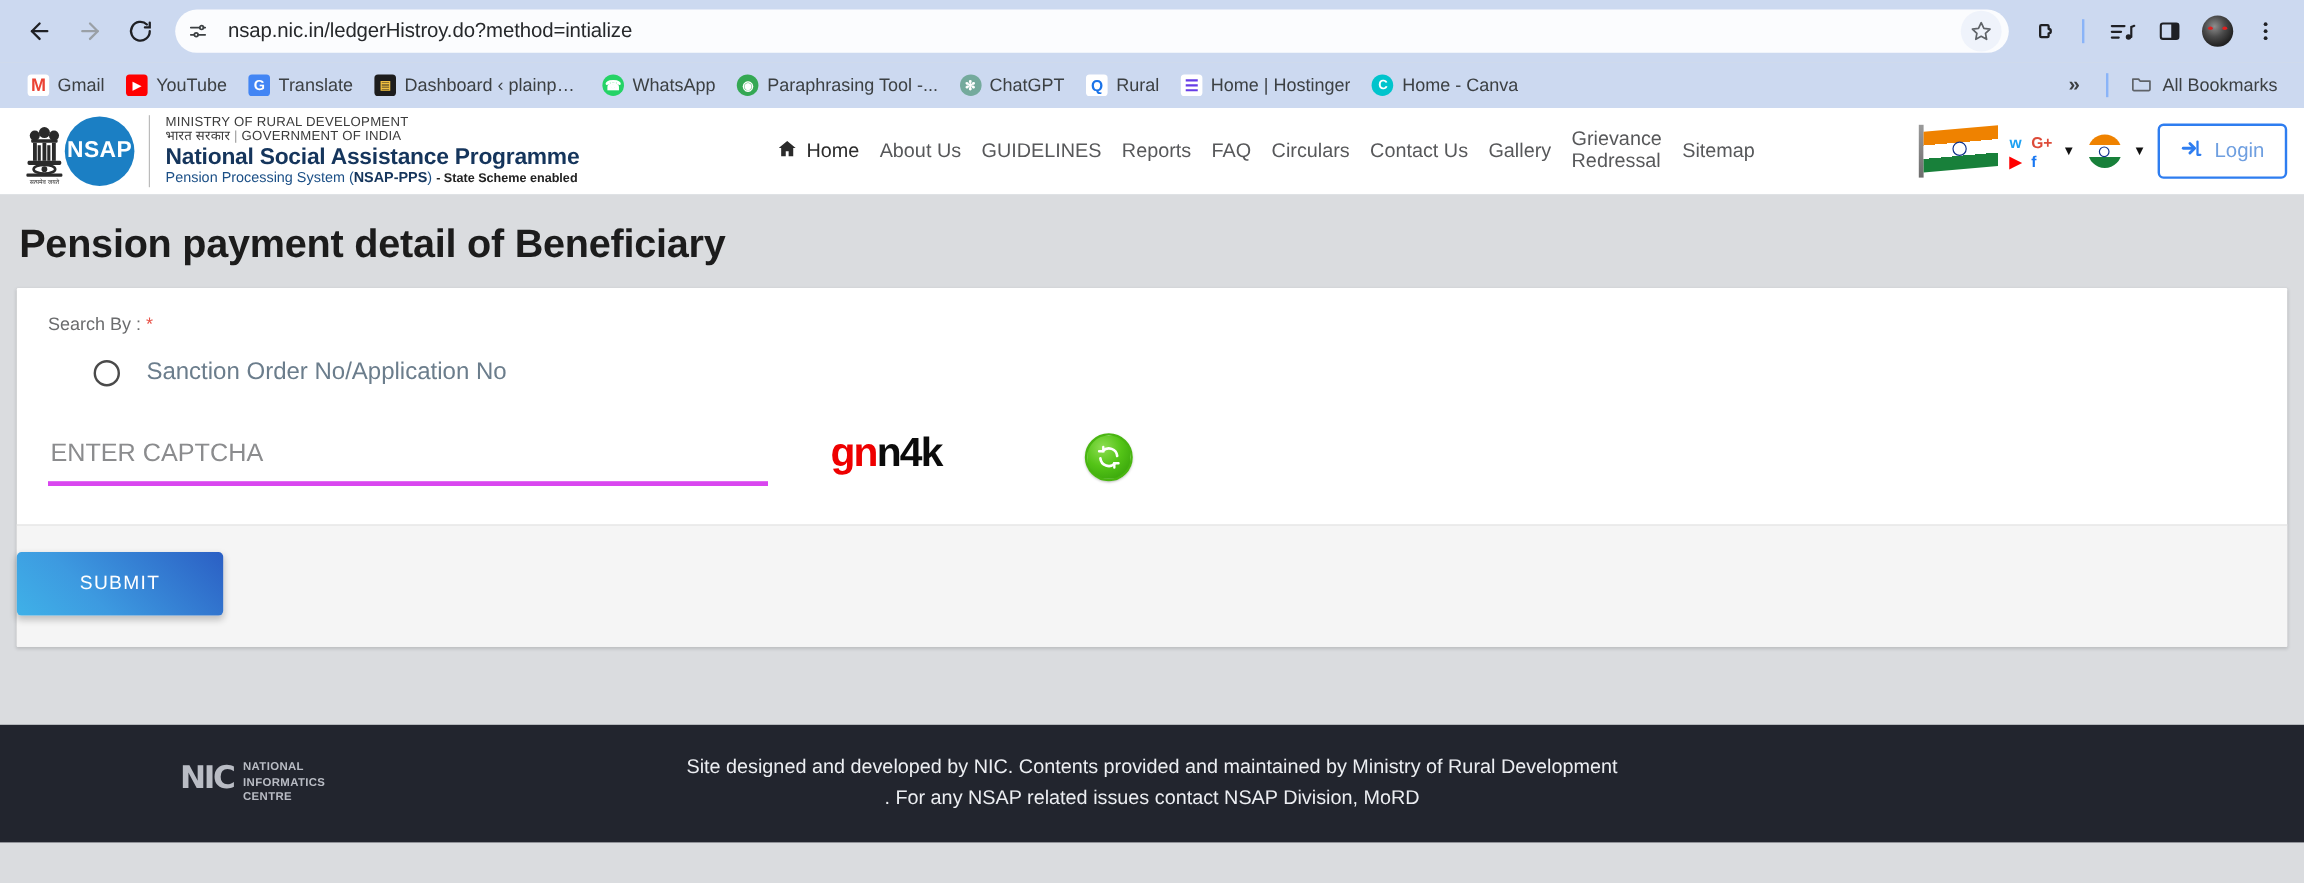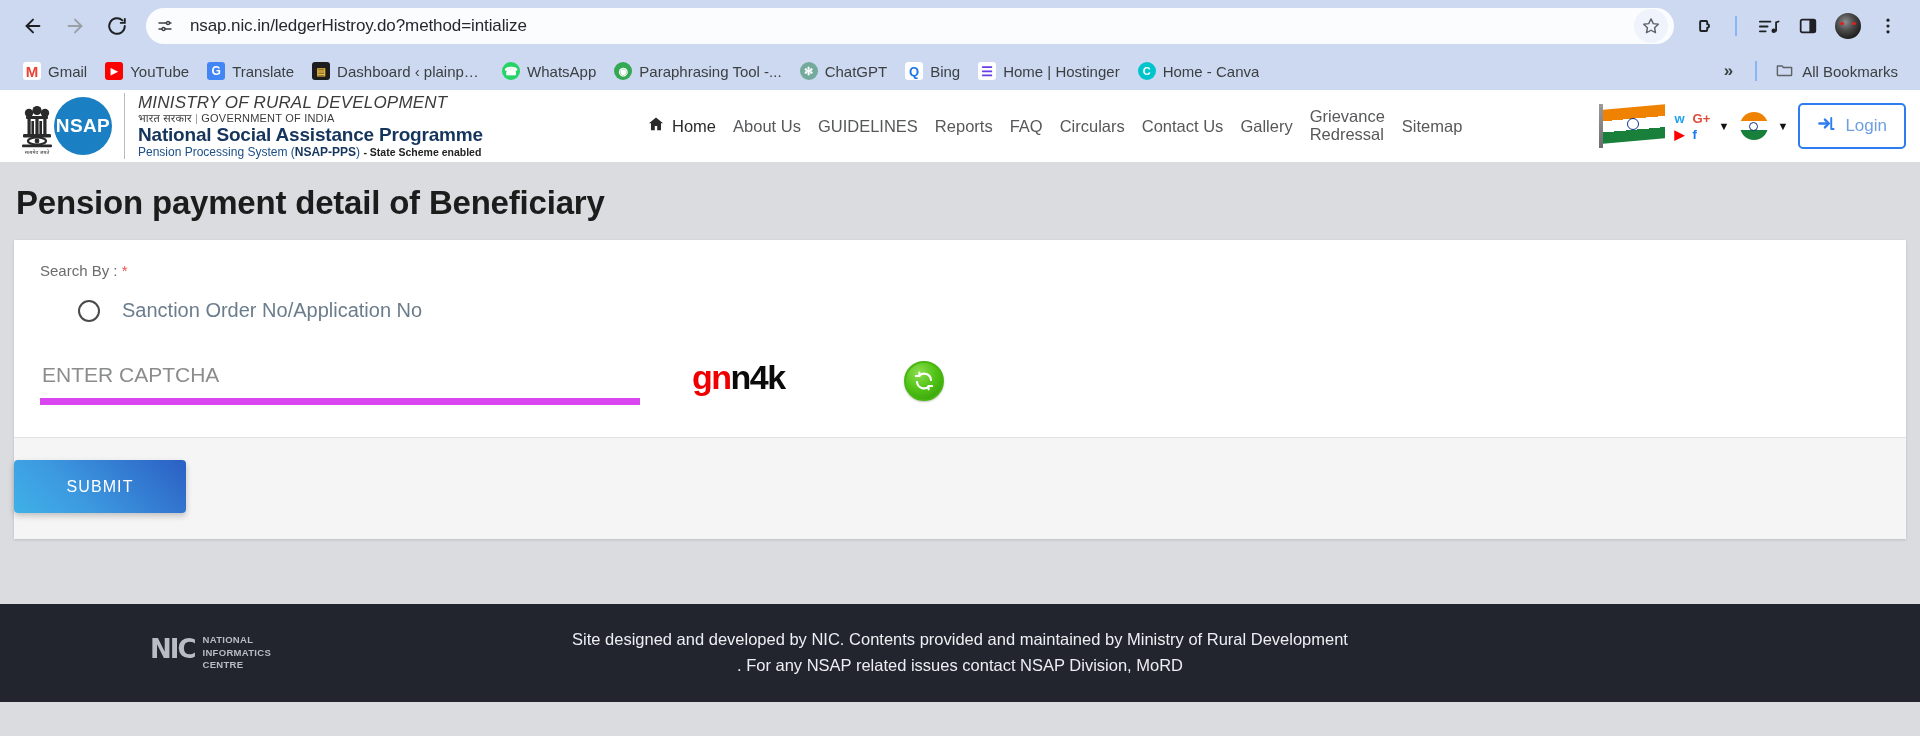--- a/index.html
+++ b/index.html
@@ -410,7 +410,7 @@
   </div>
   <div class="bm">
     <span class="bm-ico" style="background:#ffffff;color:#1a73e8;font-size:13px;">Q</span>
-    <span class="bm-label">Bing</span>
+    <span class="bm-label">Rural</span>
   </div>
   <div class="bm">
     <span class="bm-ico" style="background:#ffffff;color:#673de6;font-size:13px;">☰</span>

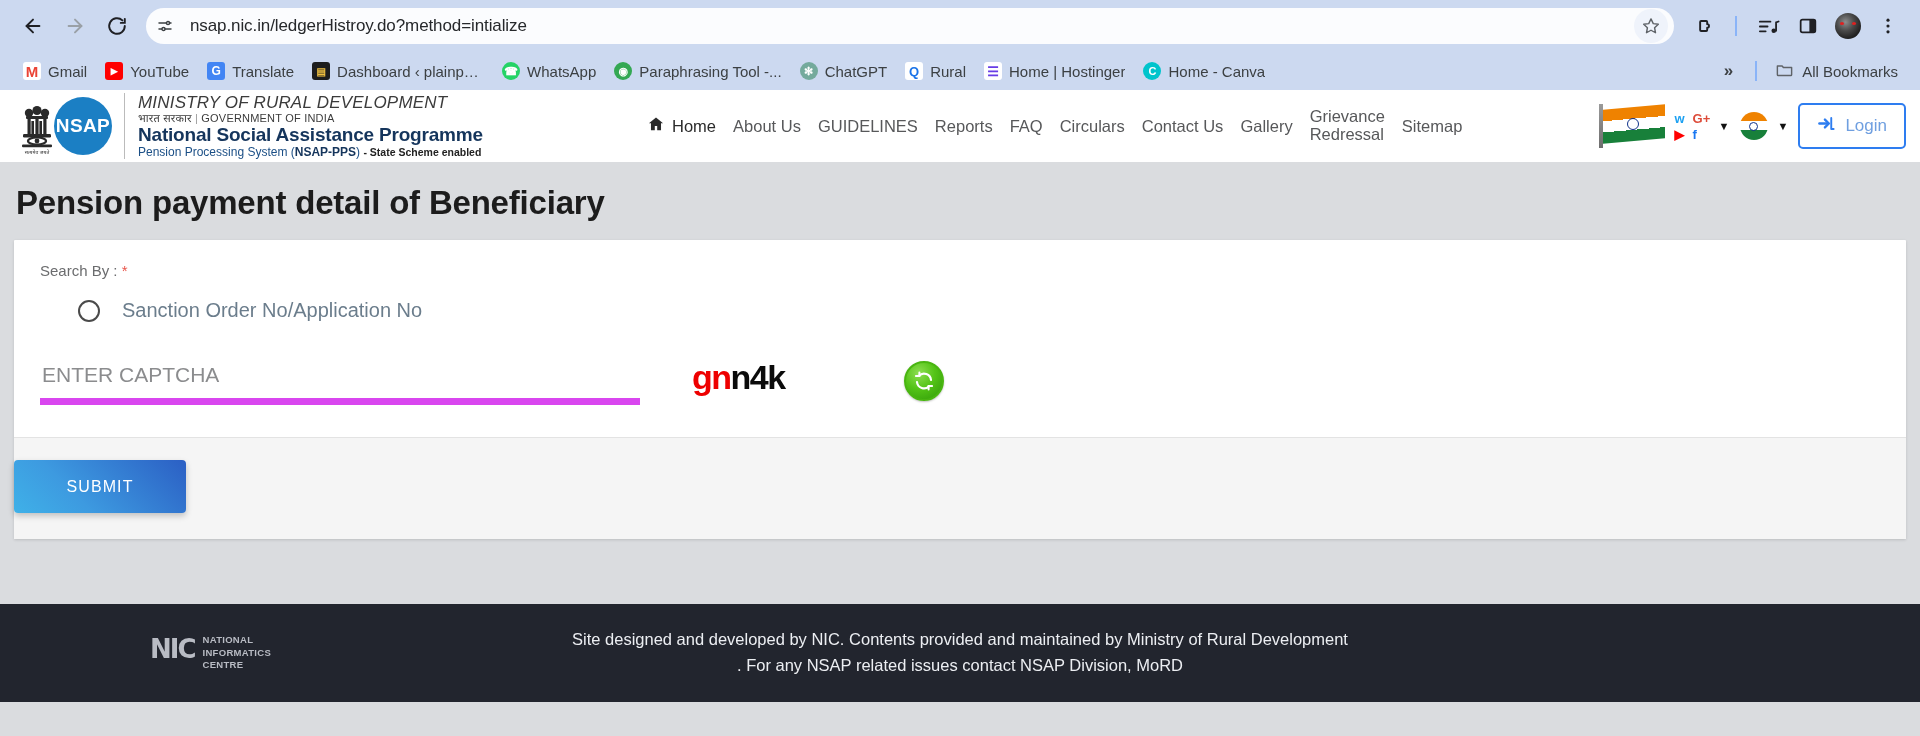--- a/index.html
+++ b/index.html
@@ -130,7 +130,7 @@
     margin-left: 12px; padding-left: 13px;
     line-height: 1.12;
   }
-  .bt-1 { font-size: 17px; color: #3b3b3b; letter-spacing: 0.2px; font-style: italic; }
+  .bt-1 { font-size: 11px; color: #3b3b3b; letter-spacing: 0.2px; }
   .bt-2 { font-size: 11px; color: #3b3b3b; letter-spacing: 0.2px; }
   .bt-3 { font-size: 19px; font-weight: bold; color: #15355c; letter-spacing: -0.2px; }
   .bt-4 { font-size: 12px; color: #1b4f86; }

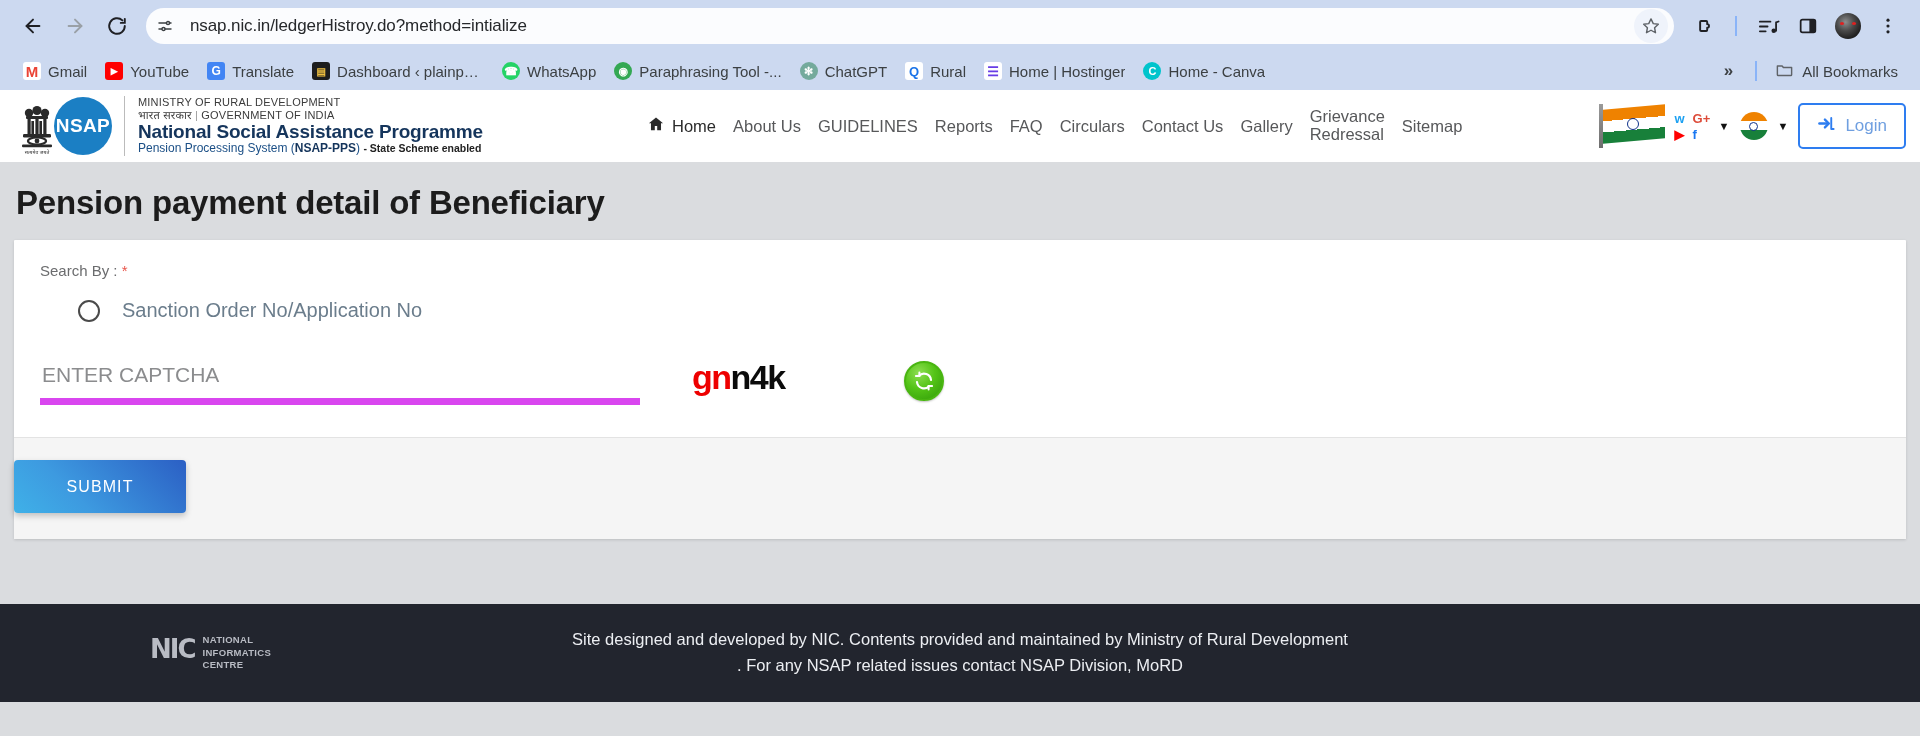--- a/index.html
+++ b/index.html
@@ -239,7 +239,7 @@
   }
   .captcha-input {
     width: 600px;
-    border: none; border-bottom: 7px solid #d946ef;
+    border: none; border-bottom: 4px solid #d946ef;
     font-size: 21px; color: #000000;
     font-family: "Liberation Sans", sans-serif;
     padding: 4px 2px 11px 2px;

